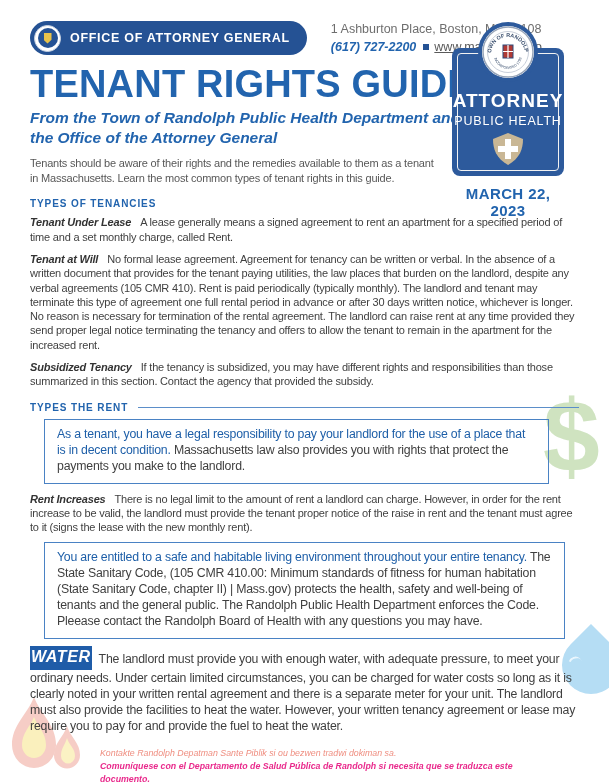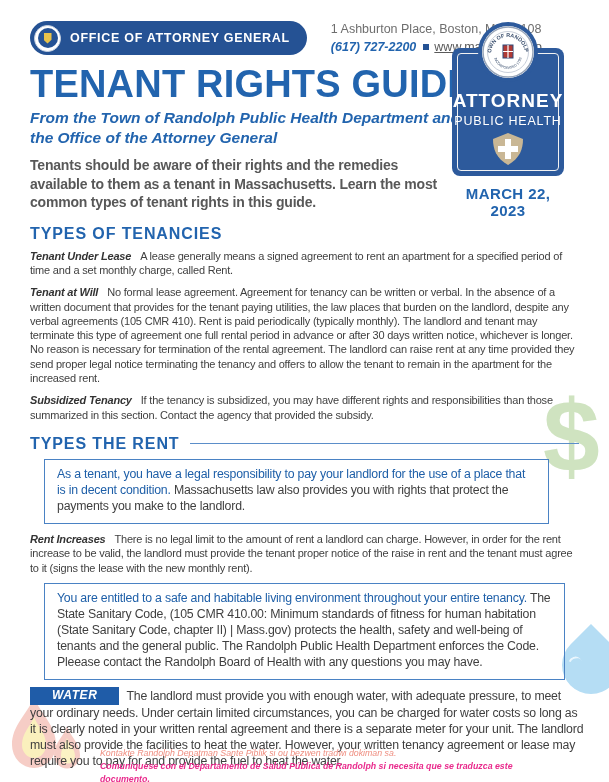--- a/index.html
+++ b/index.html
@@ -58,8 +58,8 @@
     color:#2264ae; font-weight:bold; font-style:italic; font-size:15.5px;
     margin:4px 0 8px 30px; width:432px; line-height:1.3;
   }
-  .intro { font-size:14px; color:#585858; margin:6px 0 0 30px; width:412px;
-    line-height:1.32; letter-spacing:-0.2px;font-weight:bold; }
+  .intro { font-size:11px; color:#585858; margin:6px 0 0 30px; width:412px;
+    line-height:1.32; letter-spacing:-0.2px; }
   
   .rp-badge { position:absolute; left:449px; top:24px; width:118px; text-align:center; z-index:2; }
   .rp-rect {

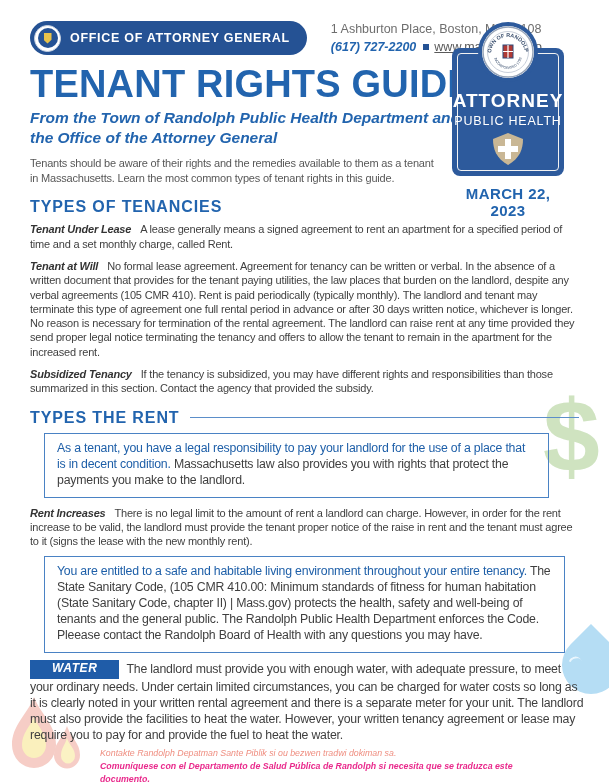--- a/index.html
+++ b/index.html
@@ -80,7 +80,7 @@
   
   .main { margin:0 30px; width:549px; }
   .sec-head {
-    color:#2264ae; font-weight:bold; font-size:16px; letter-spacing:0.9px;
+    color:#2264ae; font-weight:bold; font-size:10px; letter-spacing:0.9px;
     margin:13px 0 6px; display:flex; align-items:center;
   }
   .sec-head .rule { flex:1; border-top:1.5px solid #5b8ec9; margin-left:10px; height:0; }

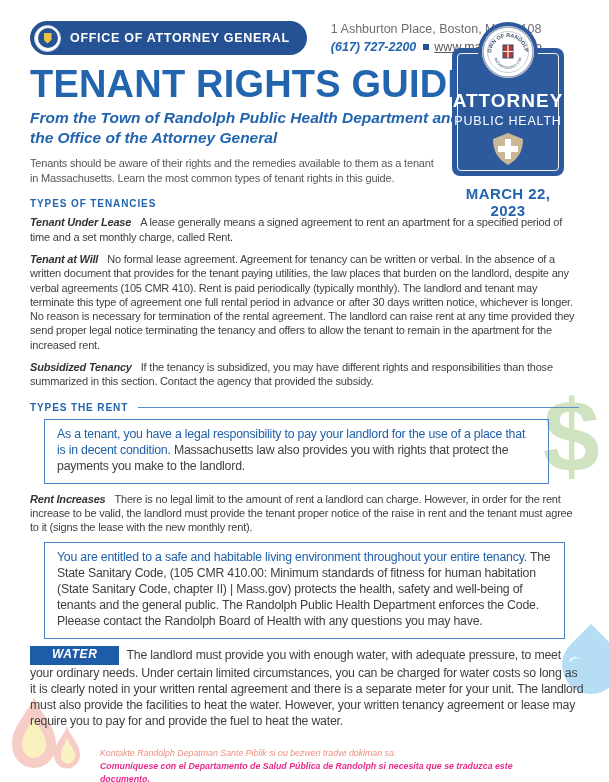--- a/index.html
+++ b/index.html
@@ -94,7 +94,7 @@
   .lead { color:#1e5fa8; font-weight:normal; }
   .tag {
     display:inline-block; background:#1f5ca8; color:#fff; font-weight:bold;
-    font-style:italic; font-size:12px; padding:1px 22px 2px; letter-spacing:0.6px;
+    font-style:italic; font-size:16px; padding:1px 1px 2px; letter-spacing:0.6px;
     margin-right:7px; transform:translateY(-1px);
   }
   .util-para { font-size:12.3px; line-height:1.3; letter-spacing:-0.2px; margin:0 0 10px 0; width:556px; }

